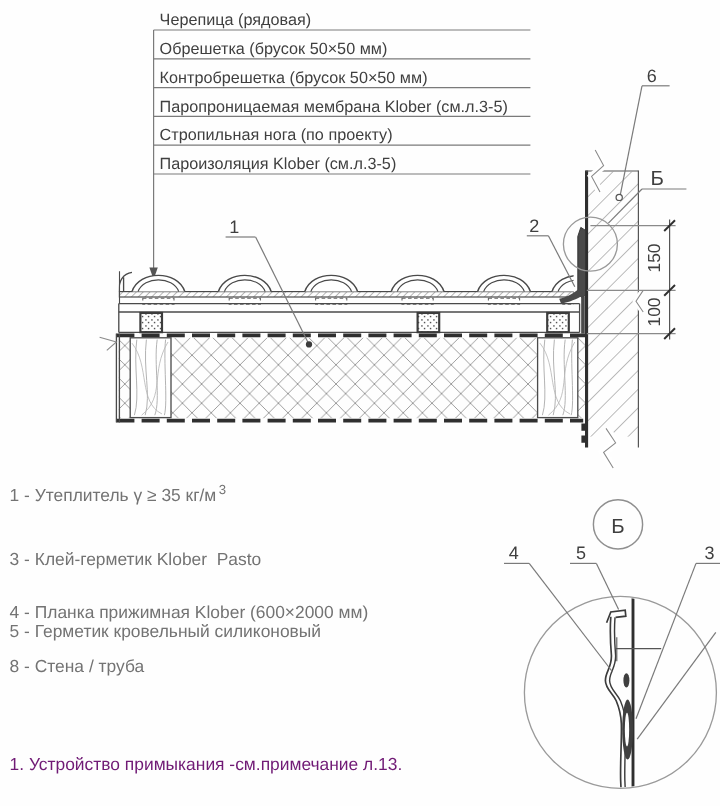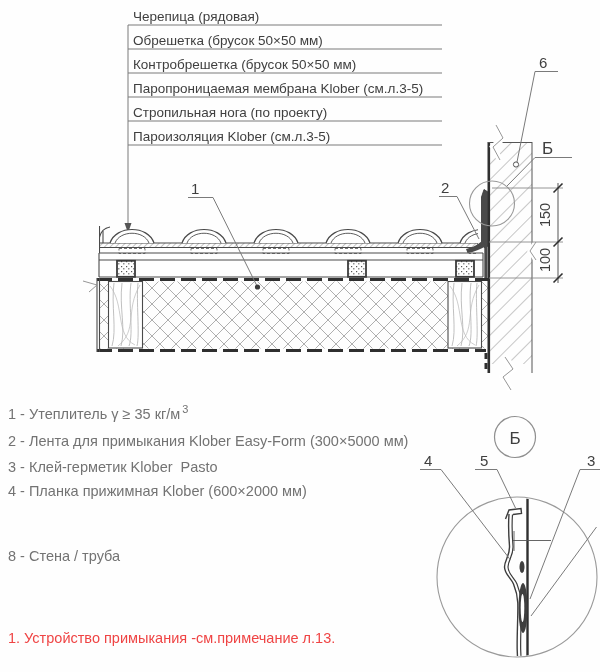--- a/index.html
+++ b/index.html
@@ -209,7 +209,6 @@
   </svg>
 
   <div class="legend-row" style="top:403px;"><span>1 - Утеплитель γ ≥ 35 кг/м</span><span class="legend-sup">3</span></div>
-  <div class="legend-row" style="top:433px;"><span>2 - Лента для примыкания Klober Easy-Form (300×5000 мм)</span></div>
   <div class="legend-row" style="top:459px;"><span>3 - Клей-герметик Klober  Pasto</span></div>
   <div class="legend-row" style="top:483px;text-align:right;"><span>4 - Планка прижимная Klober (600×2000 мм)</span></div>
   <div class="legend-row" style="top:548px;"><span>8 - Стена / труба</span></div>

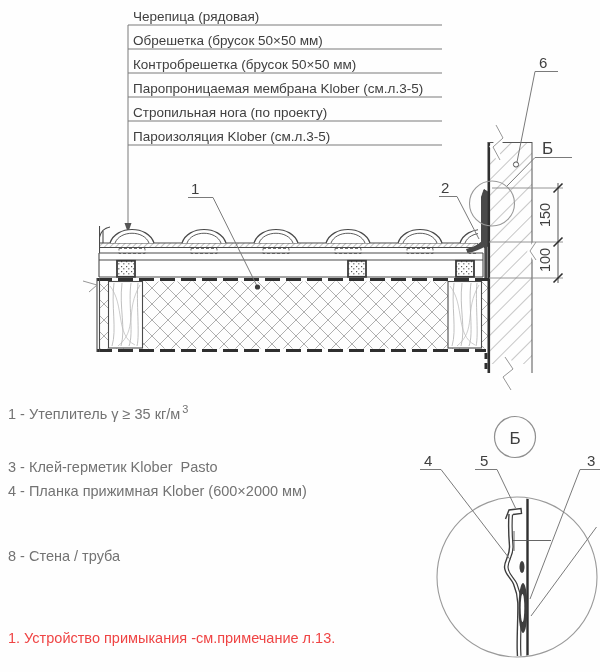--- a/index.html
+++ b/index.html
@@ -210,7 +210,7 @@
 
   <div class="legend-row" style="top:403px;"><span>1 - Утеплитель γ ≥ 35 кг/м</span><span class="legend-sup">3</span></div>
   <div class="legend-row" style="top:459px;"><span>3 - Клей-герметик Klober  Pasto</span></div>
-  <div class="legend-row" style="top:483px;text-align:right;"><span>4 - Планка прижимная Klober (600×2000 мм)</span></div>
+  <div class="legend-row" style="top:503px;text-align:right;"><span>4 - Планка прижимная Klober (600×2000 мм)</span></div>
   <div class="legend-row" style="top:548px;"><span>8 - Стена / труба</span></div>
 
   <div class="note-row"><span>1. Устройство примыкания -см.примечание л.13.</span></div>

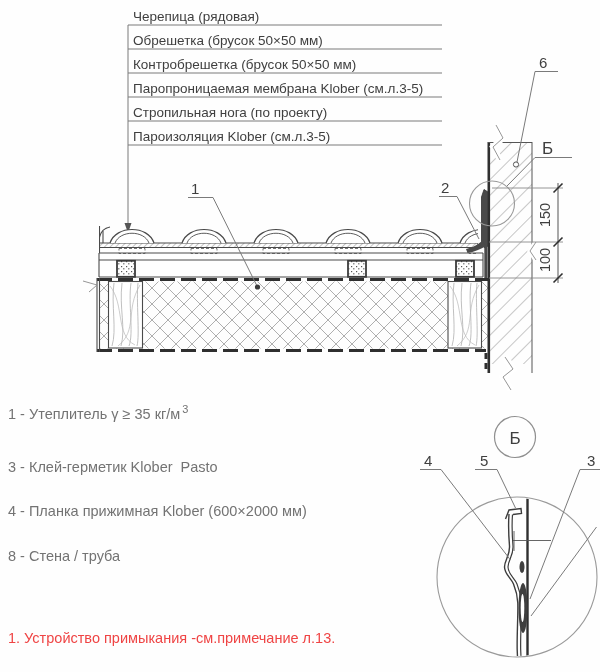--- a/index.html
+++ b/index.html
@@ -211,6 +211,7 @@
   <div class="legend-row" style="top:403px;"><span>1 - Утеплитель γ ≥ 35 кг/м</span><span class="legend-sup">3</span></div>
   <div class="legend-row" style="top:459px;"><span>3 - Клей-герметик Klober  Pasto</span></div>
   <div class="legend-row" style="top:503px;text-align:right;"><span>4 - Планка прижимная Klober (600×2000 мм)</span></div>
+  <div class="legend-row" style="top:519px;"><span>5 - Герметик кровельный силиконовый</span></div>
   <div class="legend-row" style="top:548px;"><span>8 - Стена / труба</span></div>
 
   <div class="note-row"><span>1. Устройство примыкания -см.примечание л.13.</span></div>

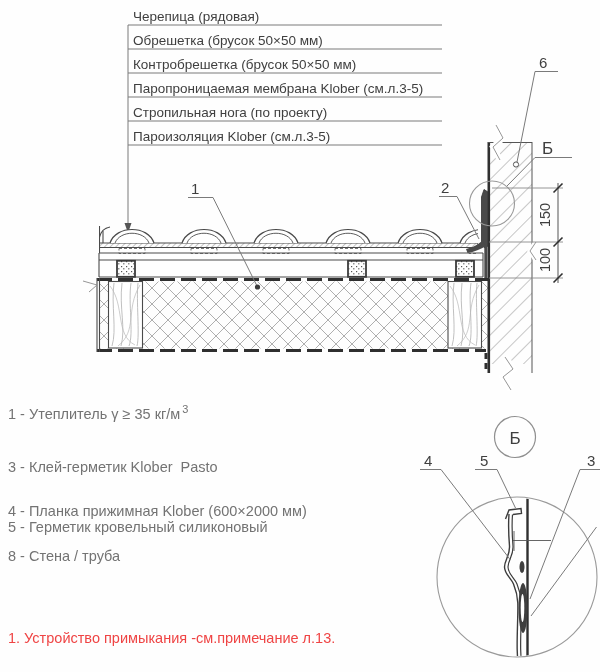--- a/index.html
+++ b/index.html
@@ -18,7 +18,7 @@
   }
   .legend-sup { font-size:11px; vertical-align:super; margin-left:2px; }
   .note-row {
-    position:absolute; left:8px; top:630px; font-size:14.5px; color:#ef4444; white-space:pre;
+    position:absolute; left:8px; top:630px; font-size:14.5px; color:#701a75; white-space:pre;
   }
   .thin  { stroke:#7a7a7a; stroke-width:1; fill:none; }
   .draw  { stroke:#4a4a4a; stroke-width:1.1; fill:none; }

